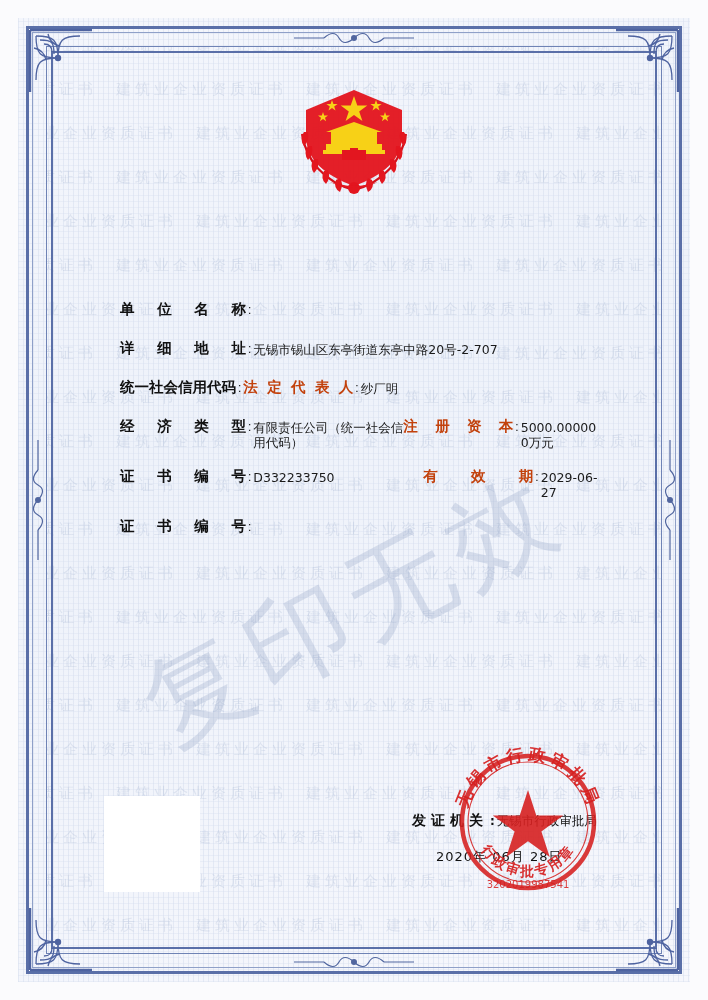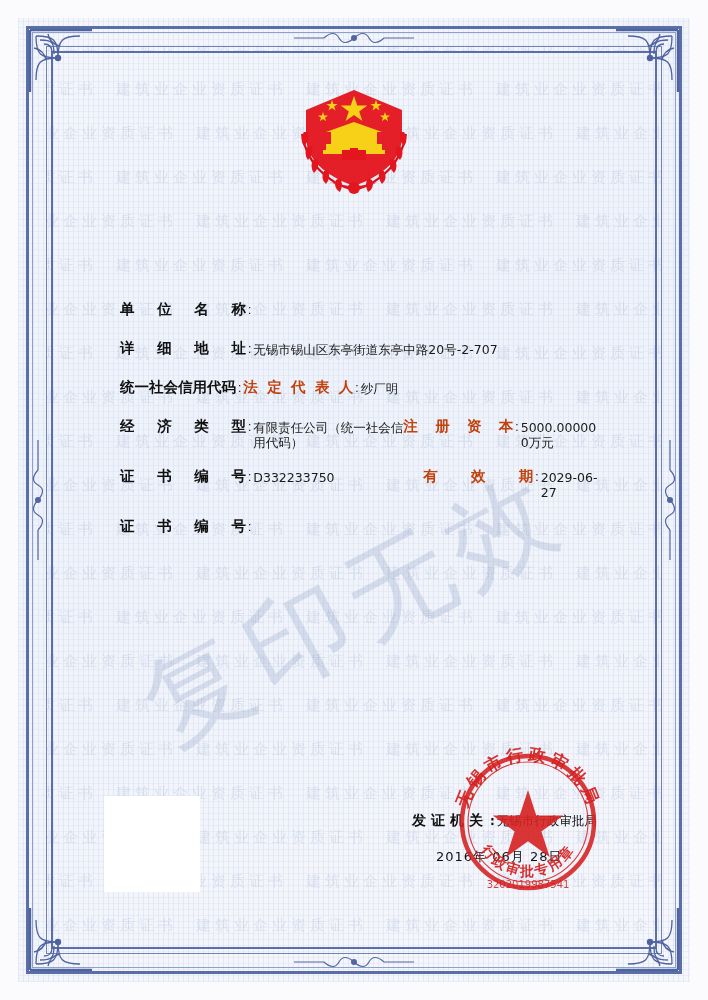--- a/index.html
+++ b/index.html
@@ -492,7 +492,7 @@
   </div>
 
   <div class="issuedate">
-    <span>2016</span><span>年</span>
+    <span>2020</span><span>年</span>
     <span>06</span><span>月</span>
     <span>28</span><span>日</span>
   </div>

